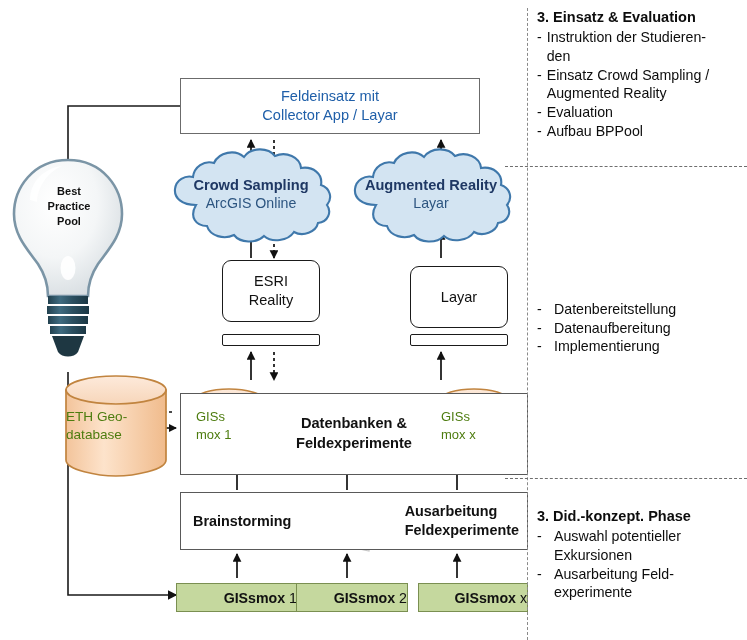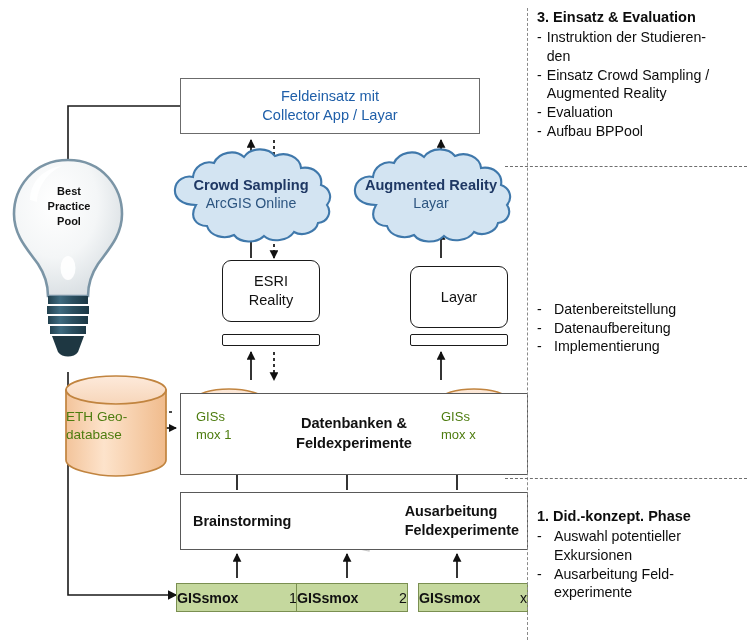--- a/index.html
+++ b/index.html
@@ -438,7 +438,7 @@
   </div>
 
   <div class="phase indent" style="left:537px;top:507px;width:206px;">
-    <div class="ph-title">1. Did.-konzept. Phase</div>
+    <div class="ph-title">3. Did.-konzept. Phase</div>
     <ul>
       <li>
         <span class="dash">-</span>

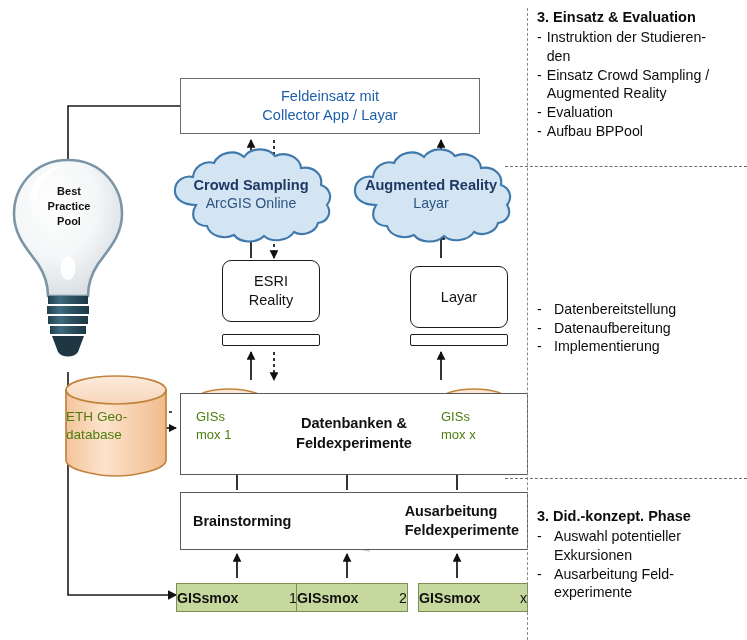--- a/index.html
+++ b/index.html
@@ -95,7 +95,7 @@
   .greenbox{
     position:absolute;box-sizing:border-box;
     background:#c5d89e;border:1.4px solid #7a8f51;
-    display:flex;align-items:center;justify-content:space-between;
+    display:flex;align-items:center;justify-content:flex-end;
     font-size:14.2px;color:#111;
   }
   .greenbox b{font-weight:bold;}

